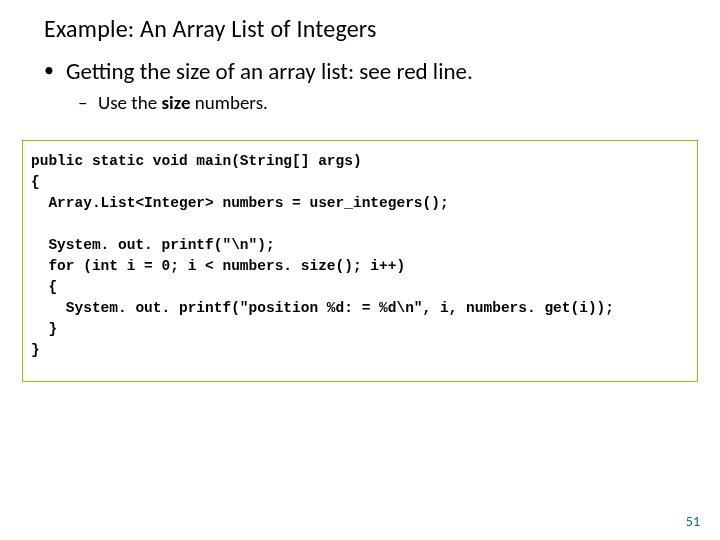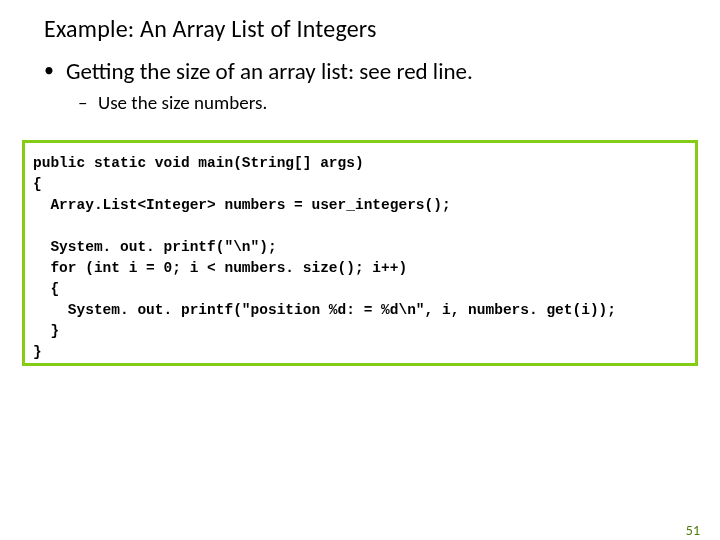--- a/index.html
+++ b/index.html
@@ -54,7 +54,7 @@
     line-height: 23px;
   }
   .b2 .txt b {
-    font-weight: 400;
+    font-weight: 700;
   }
   .codebox {
     margin: 26px 22px 0 22px;

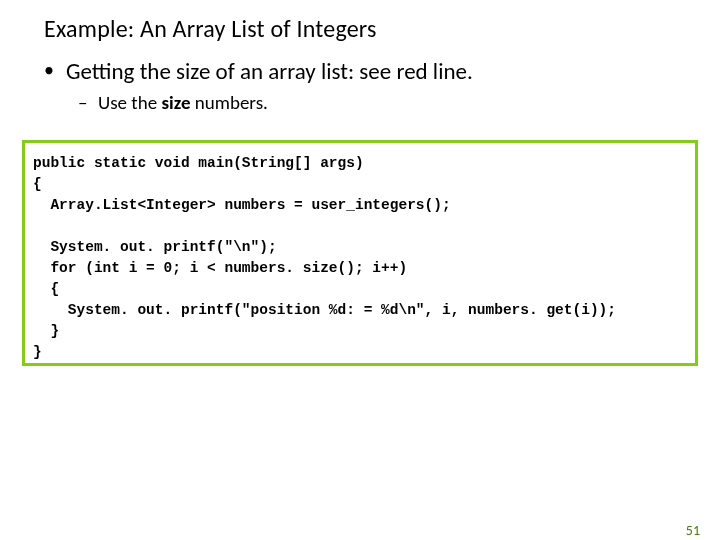--- a/index.html
+++ b/index.html
@@ -58,8 +58,8 @@
   }
   .codebox {
     margin: 26px 22px 0 22px;
-    border: 3px solid #84cc16;
-    padding: 10px 8px 0 8px;
+    border: 1px solid #84cc16;
+    padding: 10px 8px 20px 8px;
     font-family: "Courier New", Courier, monospace;
     font-size: 14.5px;
     line-height: 1.45;

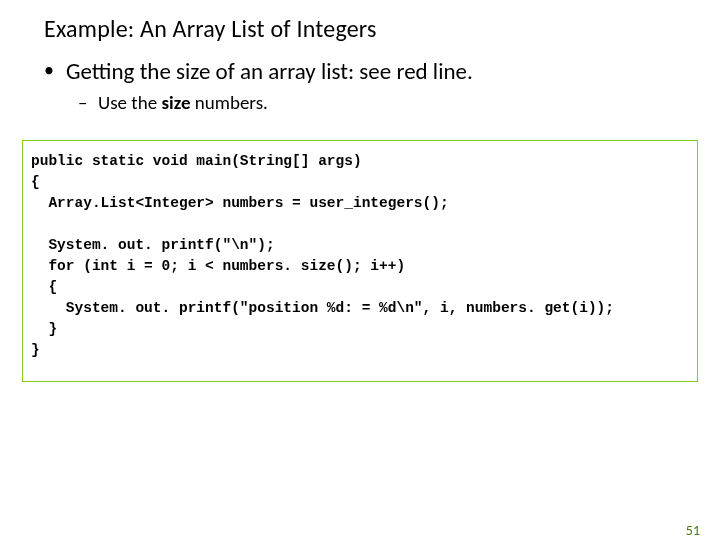--- a/index.html
+++ b/index.html
@@ -70,9 +70,9 @@
   .pagenum {
     position: absolute;
     right: 20px;
-    bottom: 15px;
+    bottom: 24px;
     font-size: 14px;
-    color: #4d7c0f;
+    color: #0f766e;
   }
 </style>
 </head>

